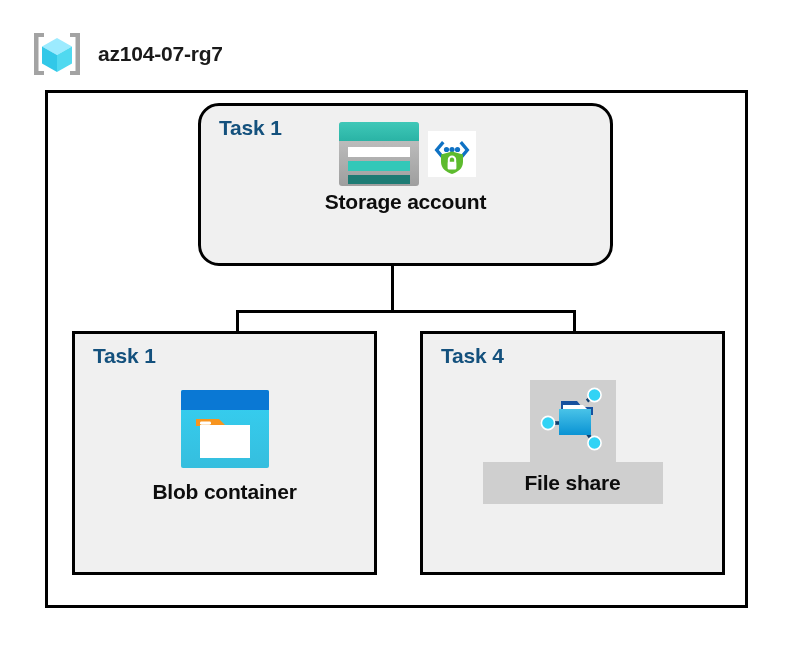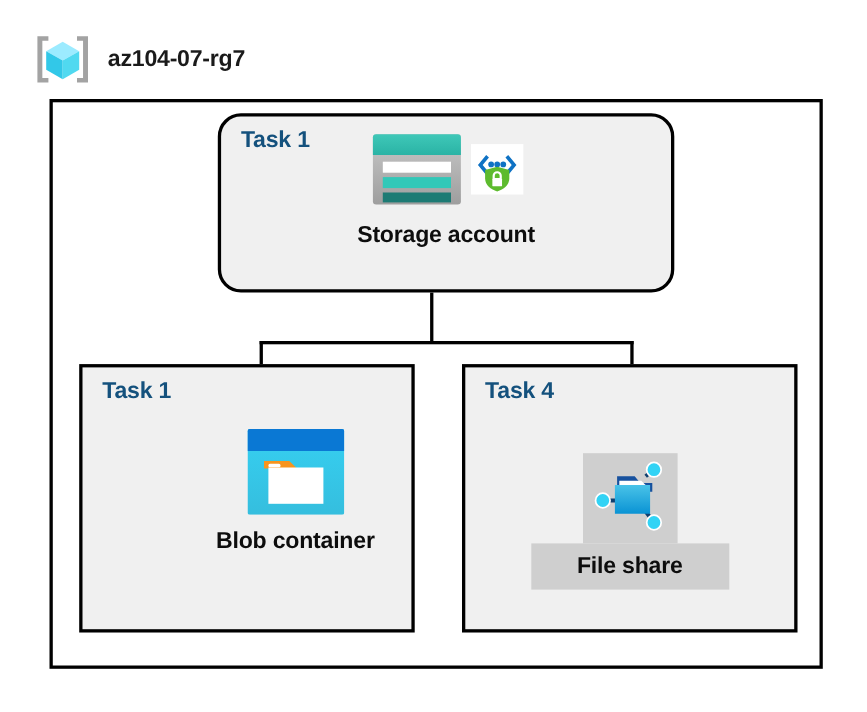--- a/index.html
+++ b/index.html
@@ -112,7 +112,7 @@
     gap: 6px;
     height: 72px;
   }
-  #node-storage .node-caption { margin-top: 12px; }
+  #node-storage .node-caption { margin-top: 0; }
 
   
   #node-blob { left: 72px; top: 390px; width: 305px; margin-left: 44px; }

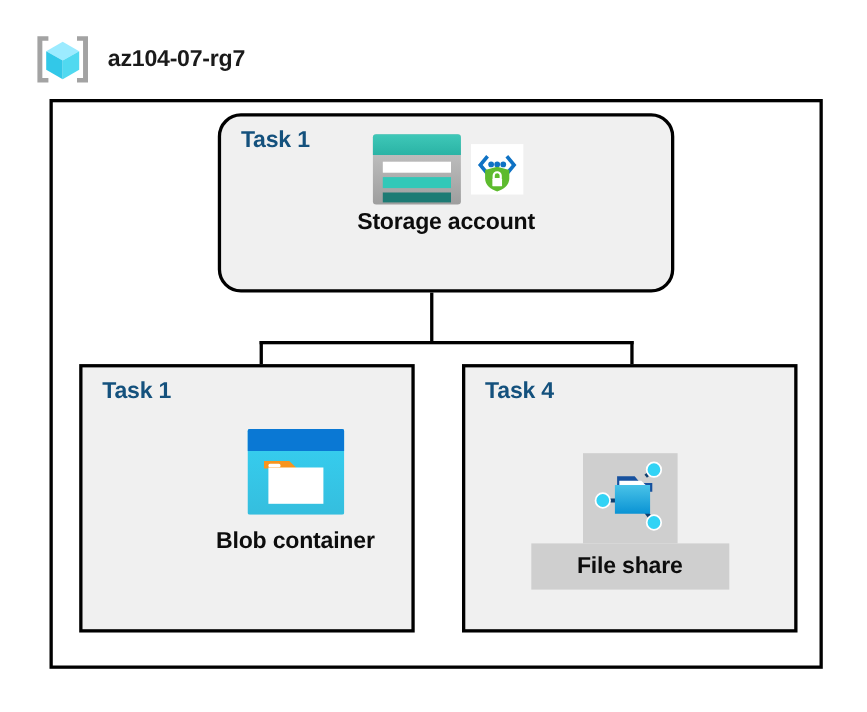--- a/index.html
+++ b/index.html
@@ -115,7 +115,7 @@
   #node-storage .node-caption { margin-top: 0; }
 
   
-  #node-blob { left: 72px; top: 390px; width: 305px; margin-left: 44px; }
+  #node-blob { left: 72px; top: 390px; width: 305px; }
   #node-blob .node-caption { margin-top: 12px; }
 
   

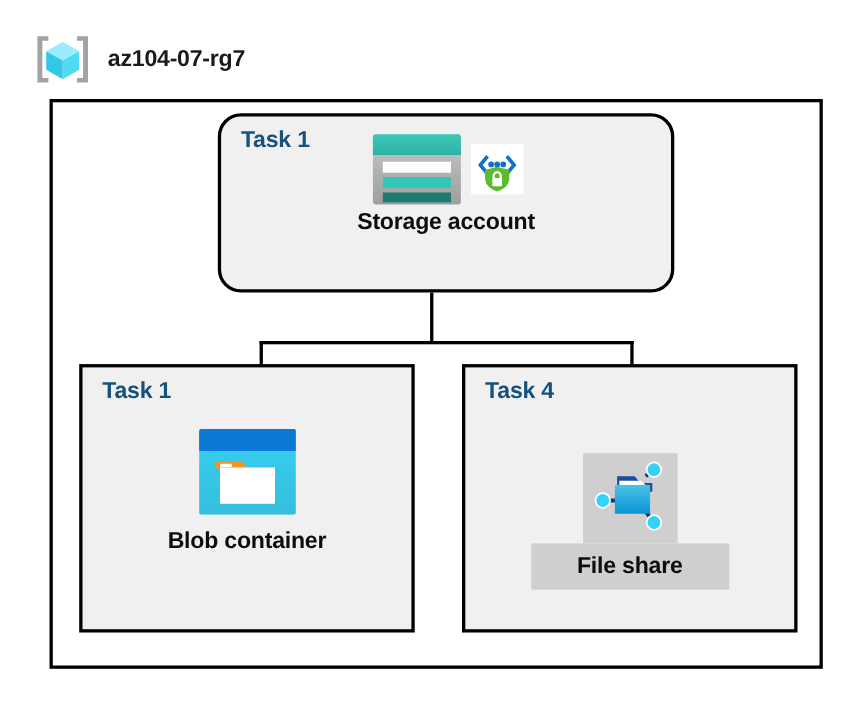--- a/index.html
+++ b/index.html
@@ -119,7 +119,7 @@
   #node-blob .node-caption { margin-top: 12px; }
 
   
-  #node-fileshare { left: 420px; top: 412px; width: 305px; }
+  #node-fileshare { left: 420px; top: 380px; width: 305px; }
   .fs-icon-plate {
     background: #cfcfcf;
     width: 86px;

